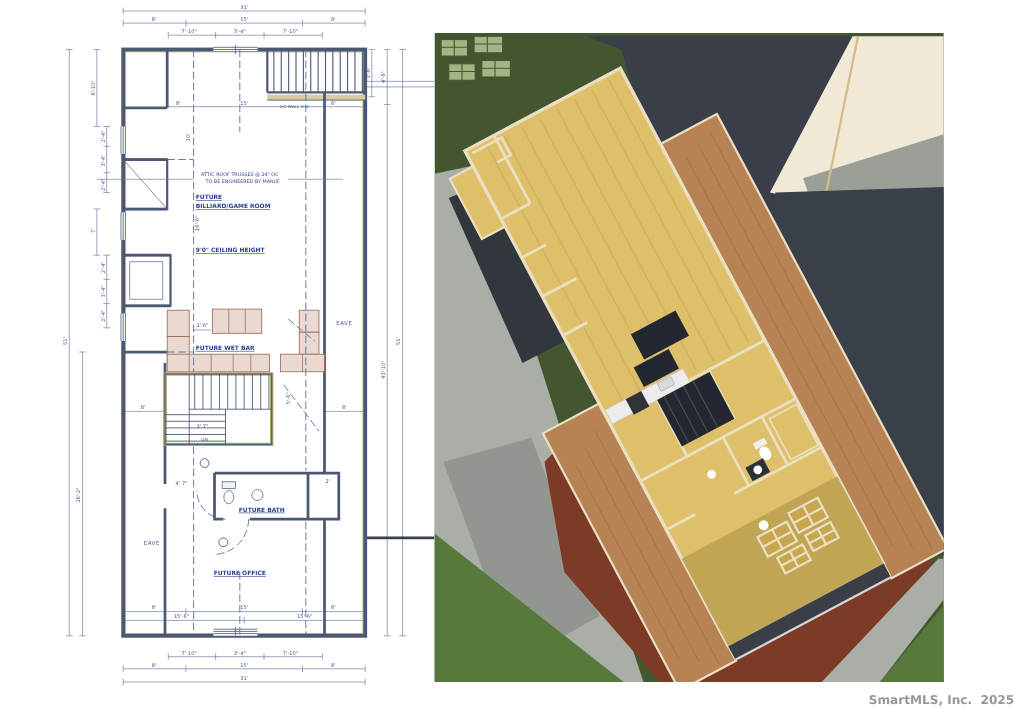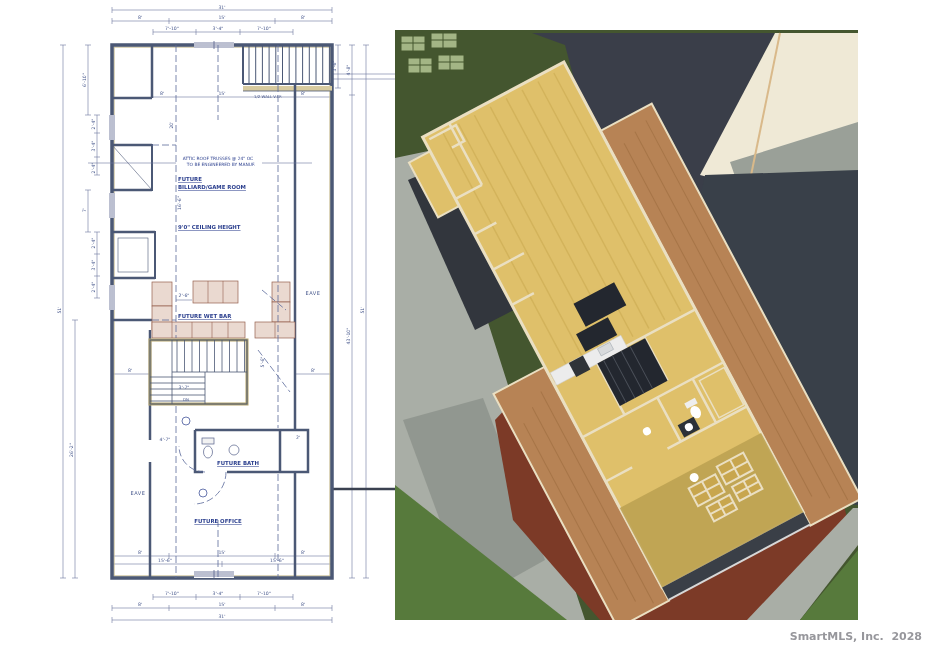--- a/index.html
+++ b/index.html
@@ -257,7 +257,7 @@
     </g>
   </svg>
 
-  <div class="watermark">SmartMLS, Inc.  2028</div>
+  <div class="watermark">SmartMLS, Inc.  2025</div>
 </div>
 
 </body></html>

